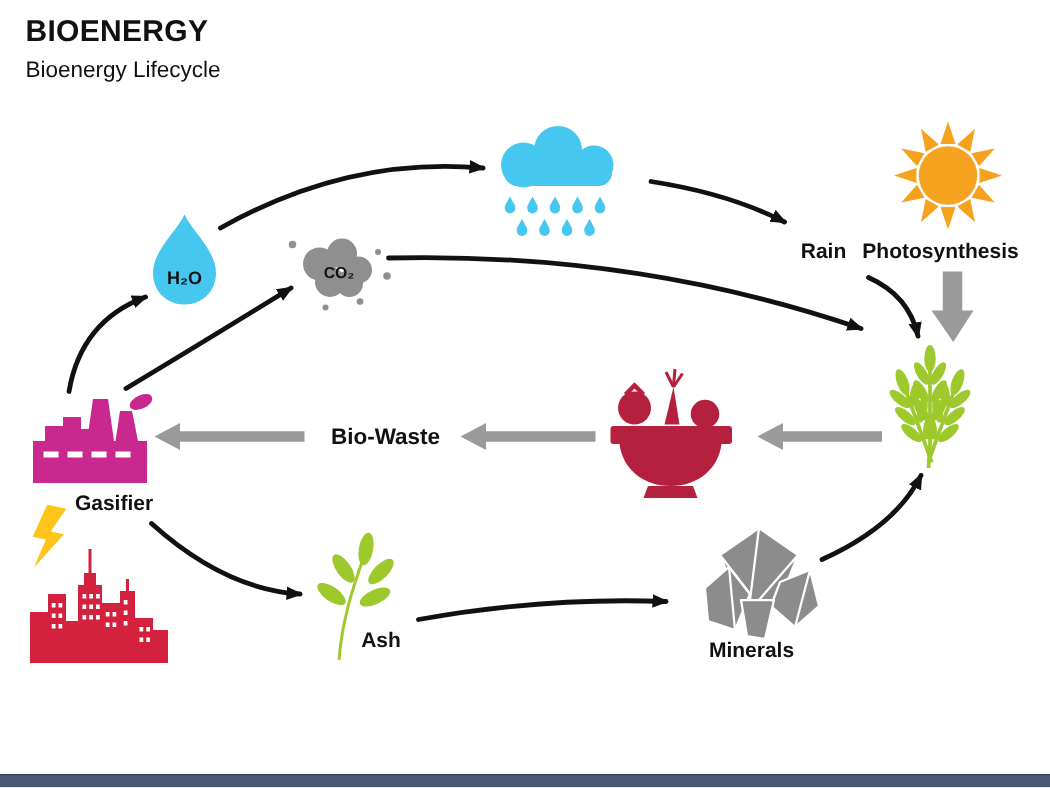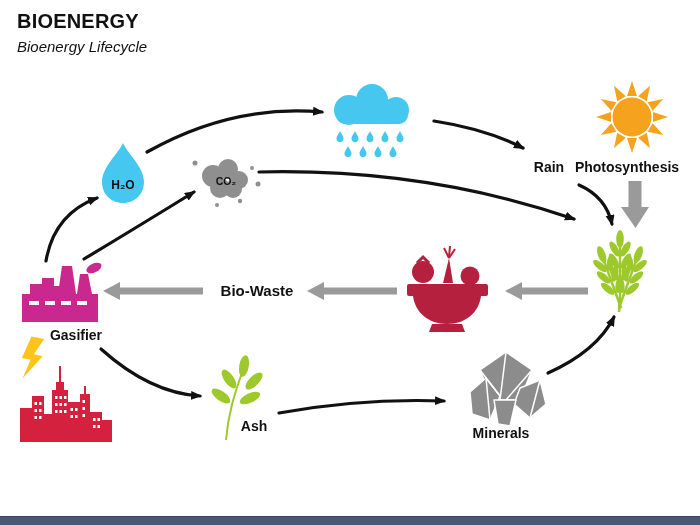--- a/index.html
+++ b/index.html
@@ -6,7 +6,7 @@
   #stage{position:relative;width:700px;height:525px;background:#ffffff;overflow:hidden;
          font-family:"Liberation Sans",sans-serif;}
   .title{position:absolute;left:17px;top:10px;font-size:20px;font-weight:700;color:#111;letter-spacing:.2px;}
-  .subtitle{position:absolute;left:17px;top:38px;font-size:15px;color:#111;font-style:italic;}
+  .subtitle{position:absolute;left:17px;top:38px;font-size:15px;color:#111;}
   svg{position:absolute;left:0;top:0;}
   svg text{font-family:"Liberation Sans",sans-serif;font-weight:700;fill:#111;}
   .footer{position:absolute;left:0;bottom:0;width:700px;height:8px;background:#4a5873;border-top:1px solid #39455c;}

